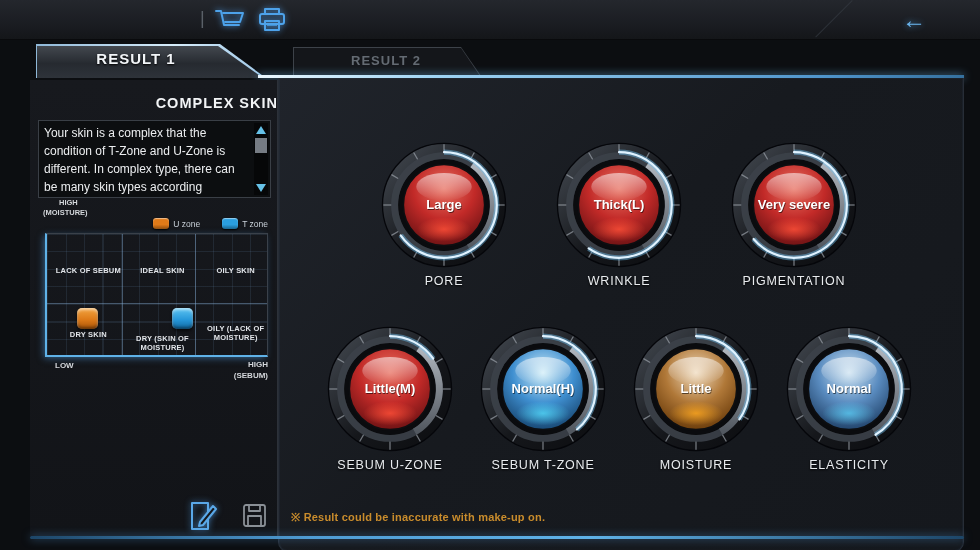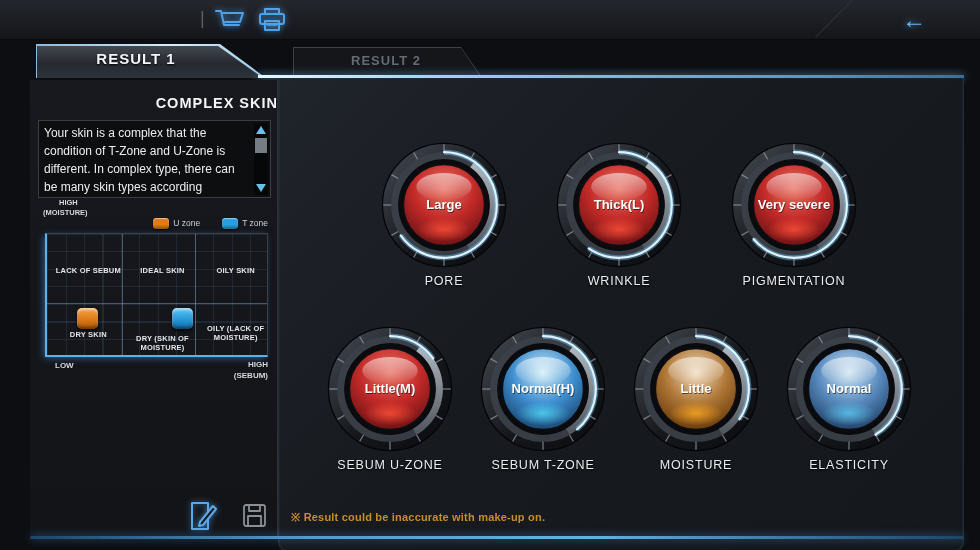--- a/index.html
+++ b/index.html
@@ -110,7 +110,7 @@
   .axis-y-label .ind { padding-left:16px; }
   .legend { position:absolute; left:0px; top:138px; width:238px; display:flex;
     justify-content:flex-end; gap:12px; font-size:8.5px; color:#c9d1d9; align-items:center; }
-  .legend-item { display:flex; gap:4px;padding-left:10px; }
+  .legend-item { display:flex; align-items:center; gap:4px;padding-left:10px; }
   .legend-swatch { width:16px; height:11px; border-radius:3px;
     box-shadow:inset 0 1px 1px rgba(255,255,255,.5), 0 1px 2px #000; }
   .grid {

